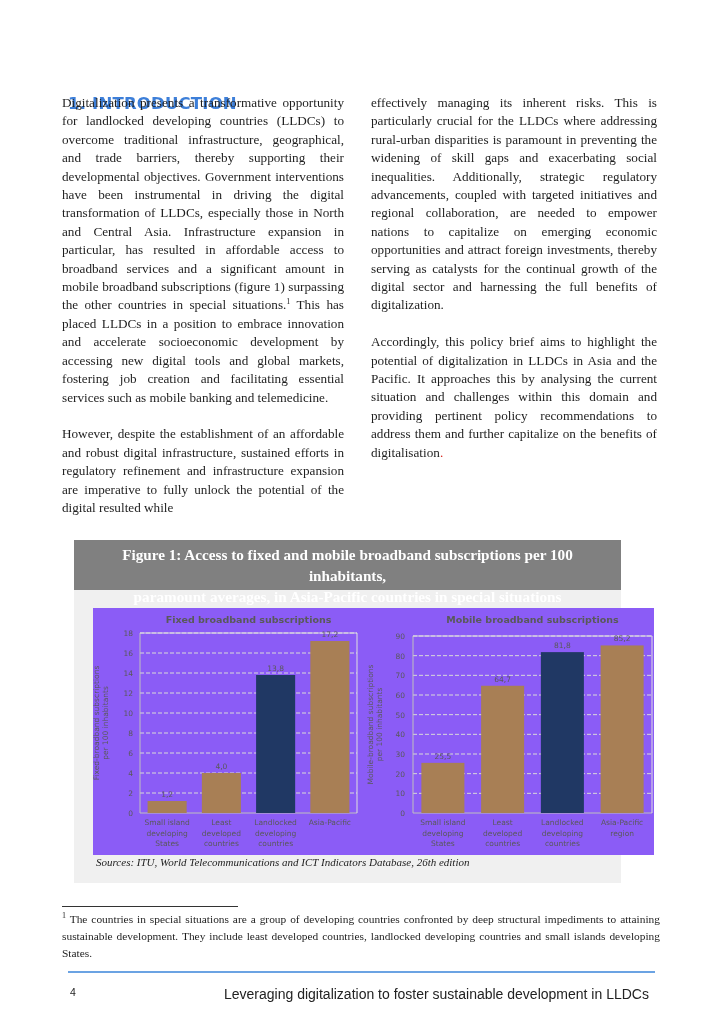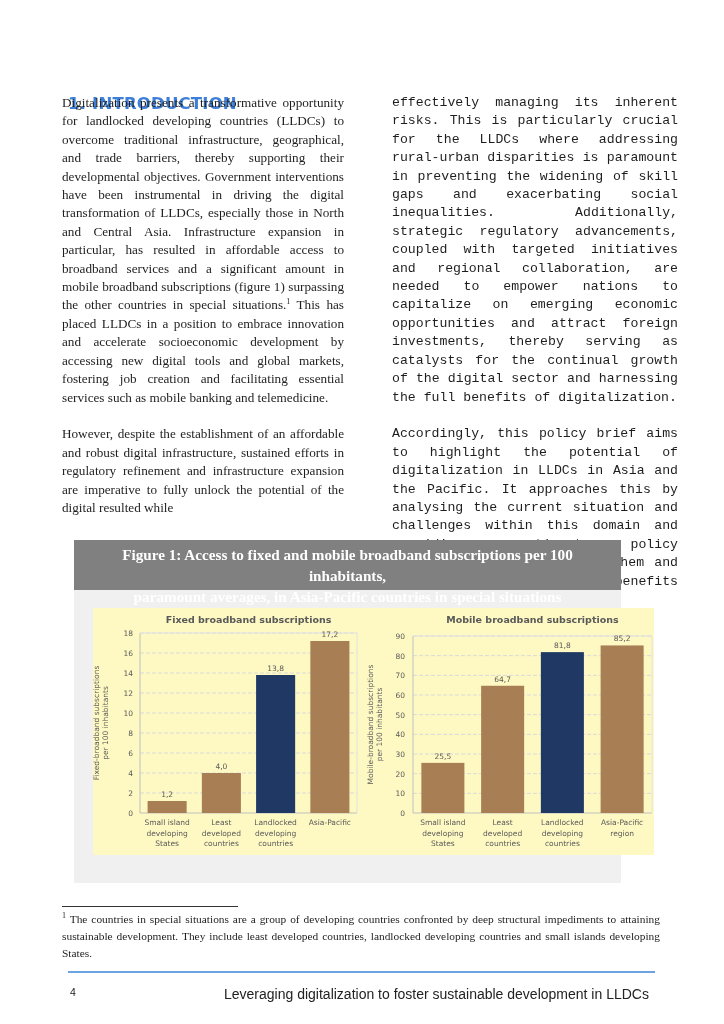--- a/index.html
+++ b/index.html
@@ -8,7 +8,7 @@
   .col { position: absolute; font-size: 13.2px; line-height: 18.4px; text-align: justify; color: #1e1e1e; }
   .col p { margin: 0 0 18.4px 0; }
   .col-left { left: 62px; top: 94px; width: 282px; }
-  .col-right { left: 392px; top: 94px; width: 286px; font-family: Liberation Mono, monospace; }
+  .col-right { left: 371px; top: 94px; width: 286px; }
   sup { font-size: 8px; vertical-align: 5px; line-height: 0; }
   .red-dot { color: #d9261c; }
 

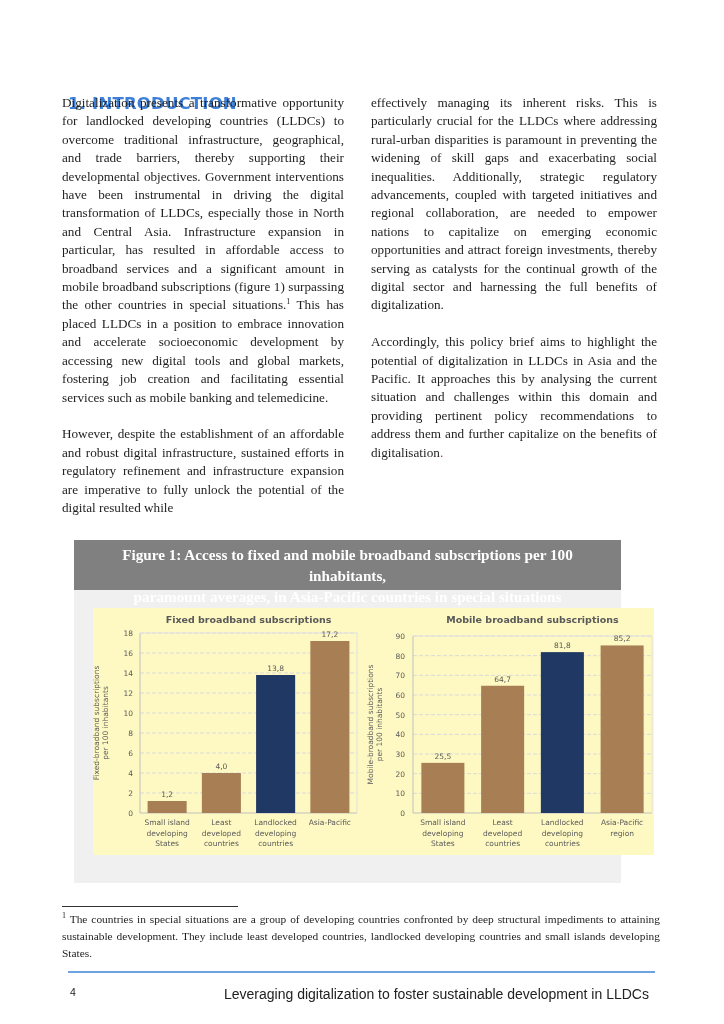--- a/index.html
+++ b/index.html
@@ -14,7 +14,7 @@
 
   .figure { position: absolute; left: 74px; top: 540px; width: 547px; height: 343px; background: #f0f0f0; }
   .figure-title { background: #808080; color: #ffffff; font-weight: bold; font-size: 15.2px; line-height: 21px; text-align: center; padding: 4px 10px 5px; height: 41px; }
-  .chart-panel { position: absolute; left: 19px; top: 68px; width: 561px; height: 247px; background: #fef9c3; }
+  .chart-panel { position: absolute; left: 19px; top: 68px; width: 561px; height: 247px; background: #8b5cf6; }
   .chart-panel svg { position: absolute; left: 0; top: 0; }
   .sources { position: absolute; left: 22px; top: 316px; font-style: italic; font-size: 11px; color: #222; }
 

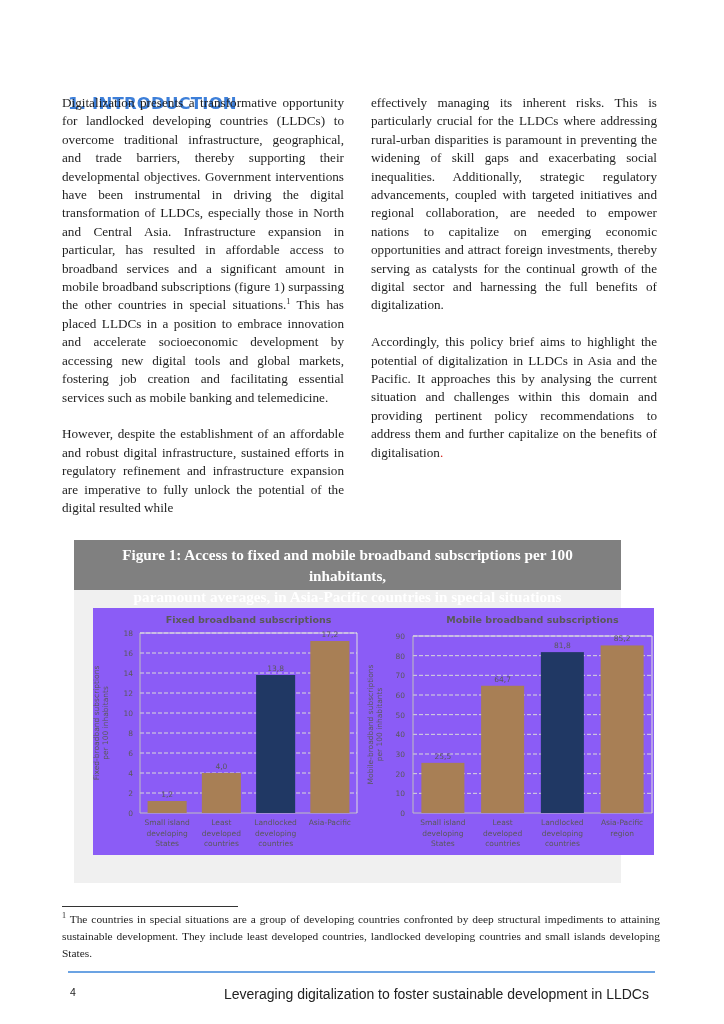--- a/index.html
+++ b/index.html
@@ -139,6 +139,7 @@
         <text x="529.125" y="227.5" text-anchor="middle" font-size="7.5" class="svg-text">region</text>
       </svg>
   </div>
+  <div class="sources">Sources: ITU, World Telecommunications and ICT Indicators Database, 26th edition</div>
 </div>
 
 <div class="fn-rule"></div>

